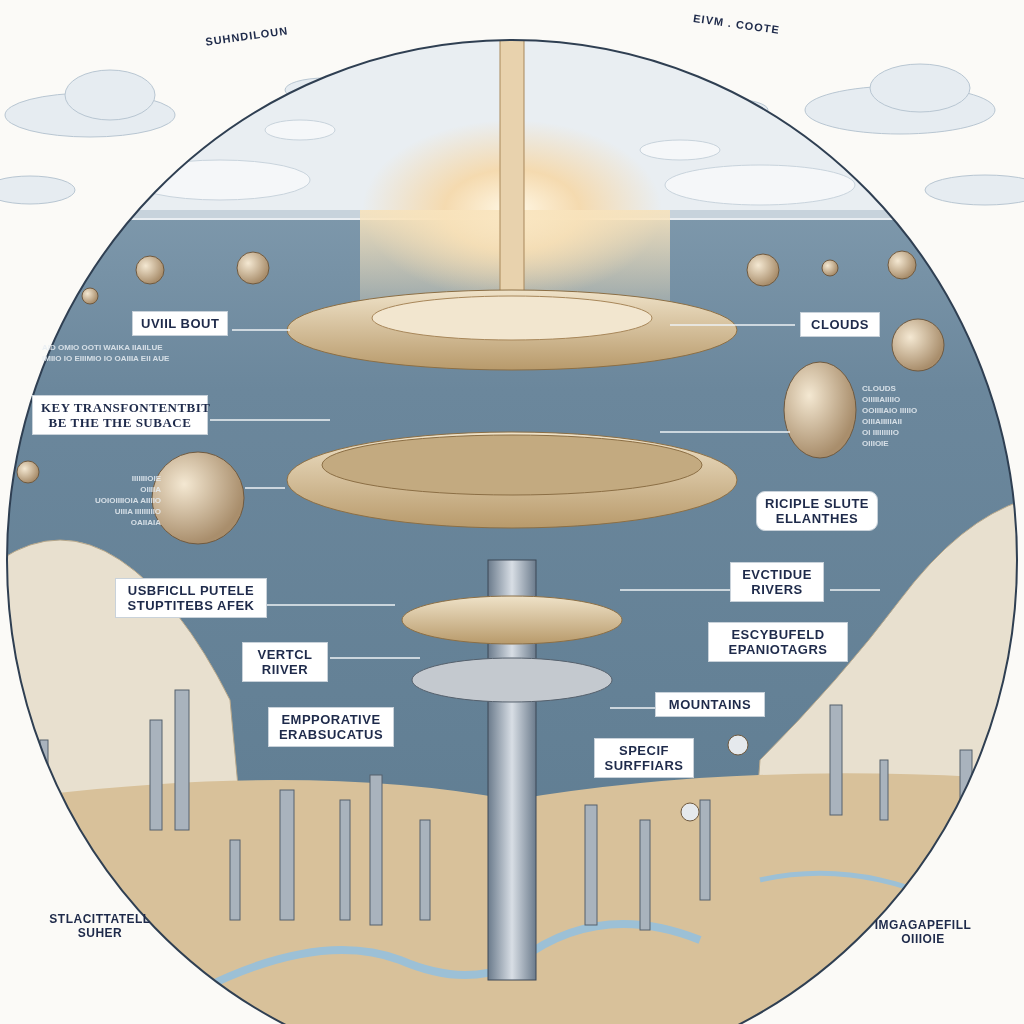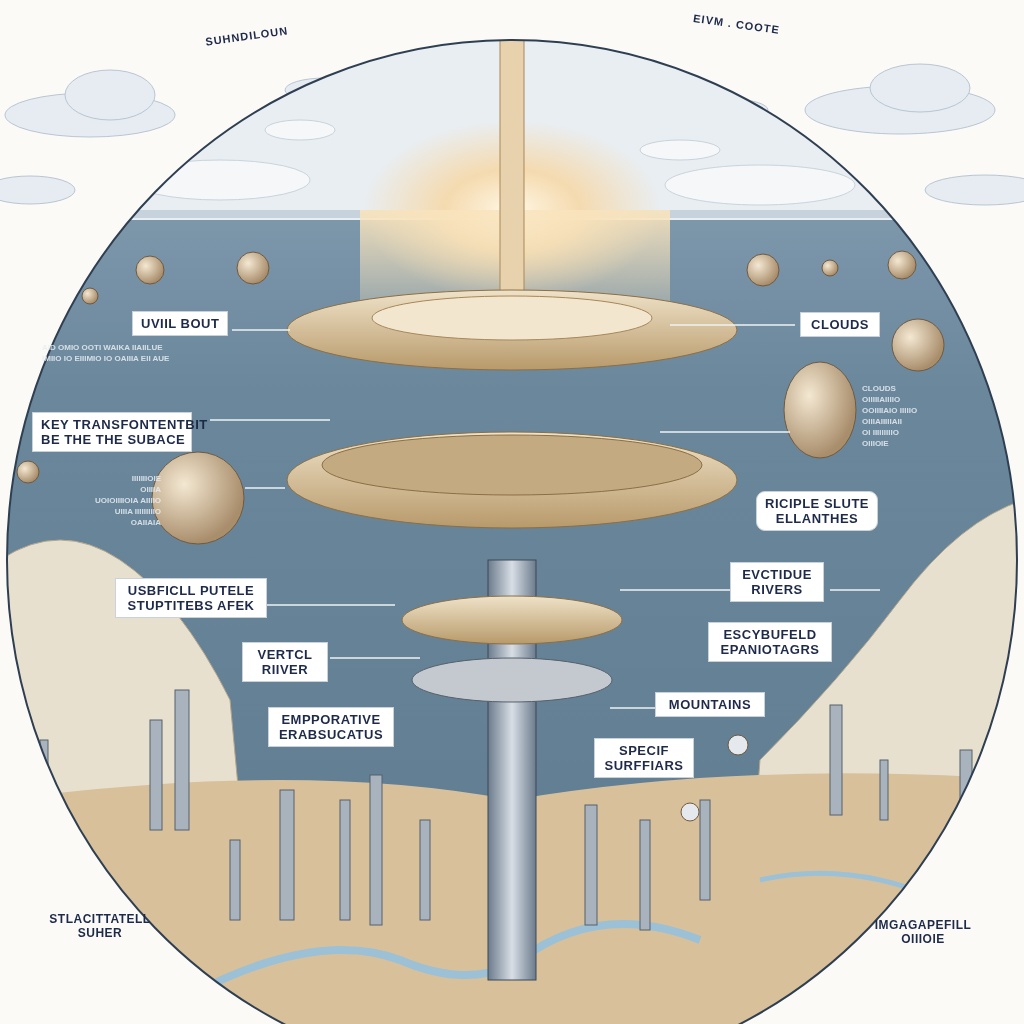--- a/index.html
+++ b/index.html
@@ -154,7 +154,7 @@
     <div>AID OMIO OOTI WAIKA IIAIILUE</div>
     <div>IMIIO IO EIIIMIO IO OAIIIA EII AUE</div>
   </div>
-  <div class="label" style="left:32px;top:412px;width:160px;">
+  <div class="label" style="left:32px;top:395px;width:176px;font-family:Liberation Serif, serif;">
     <div>KEY TRANSFONTENTBIT</div>
     <div>BE THE THE SUBACE</div>
   </div>

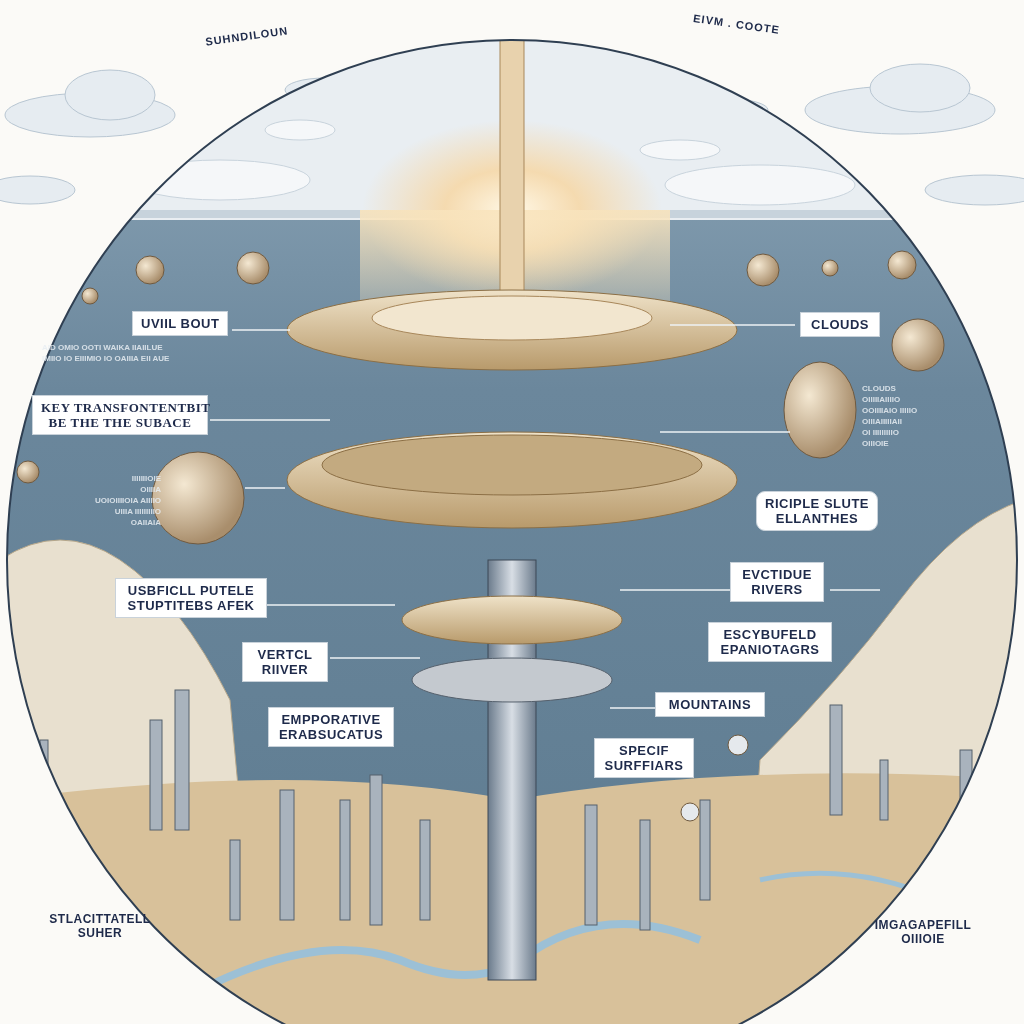--- a/index.html
+++ b/index.html
@@ -197,7 +197,7 @@
     <div>EVCTIDUE</div>
     <div>RIVERS</div>
   </div>
-  <div class="label" style="left:708px;top:622px;width:124px;">
+  <div class="label" style="left:708px;top:622px;width:140px;">
     <div>ESCYBUFELD</div>
     <div>EPANIOTAGRS</div>
   </div>

